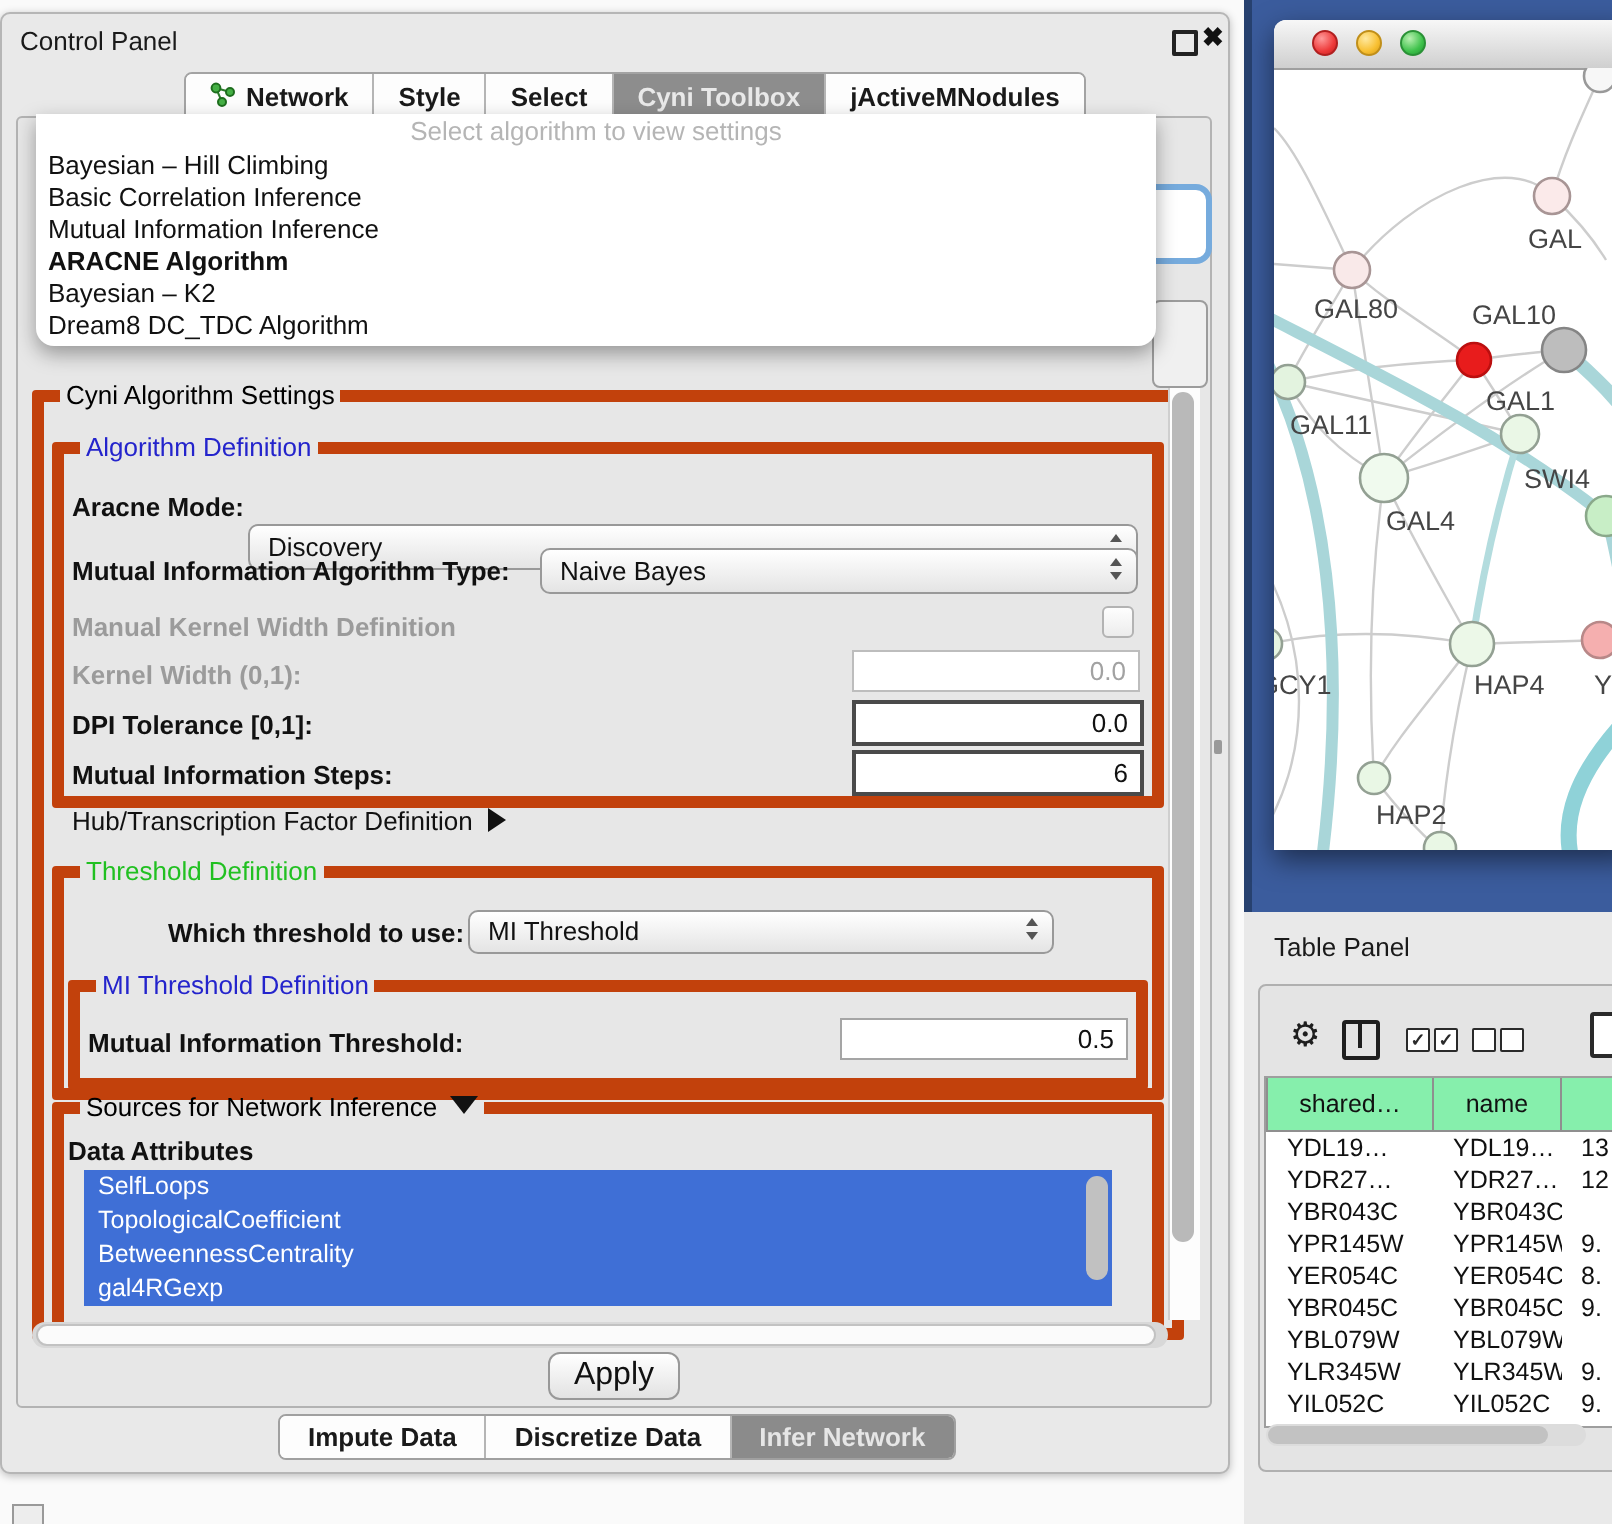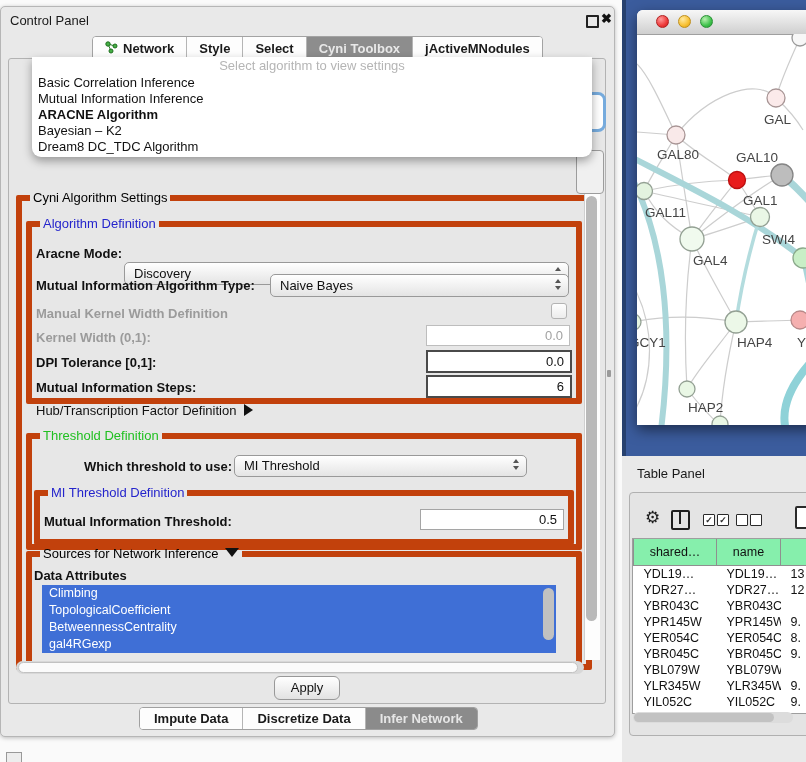--- a/index.html
+++ b/index.html
@@ -32,7 +32,7 @@
             border-radius:4px;z-index:5;}
 
   
-  .menu{left:32px;top:57px;width:560px;background:#fff;border-radius:0 0 9px 9px;
+  .menu{left:18px;top:57px;width:560px;background:#fff;border-radius:0 0 9px 9px;
         box-shadow:0 4px 10px rgba(0,0,0,.35);z-index:50;padding-bottom:2px;}
   .menu-placeholder{height:18px;line-height:18px;text-align:center;color:#b5b5b5;font-size:13px;}
   .menu-item{height:16px;line-height:16px;padding-left:6px;font-size:13px;color:#111;}

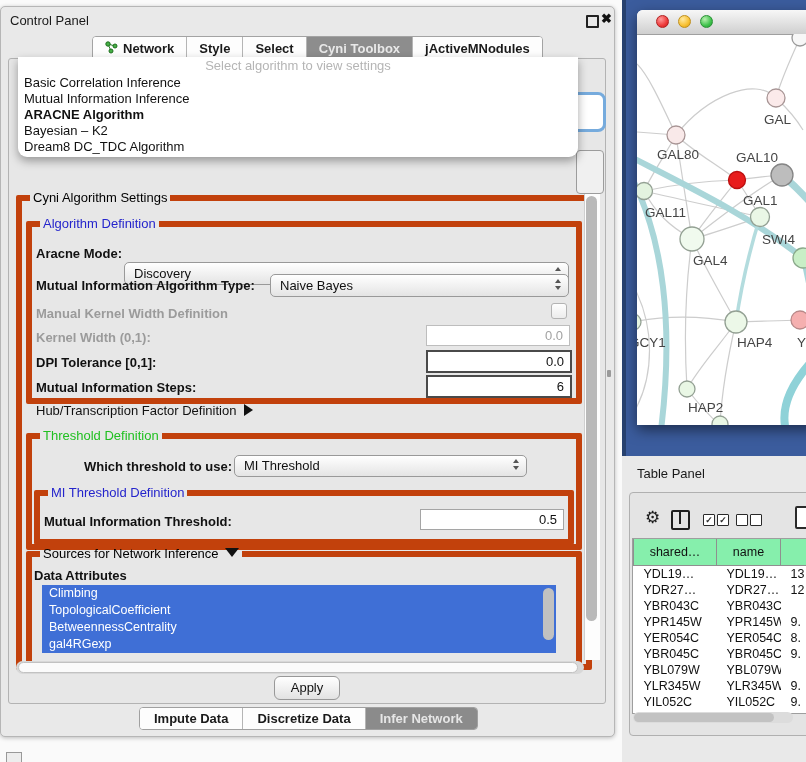--- a/index.html
+++ b/index.html
@@ -172,6 +172,7 @@
   <div class="abs menu">
     <div class="menu-placeholder">Select algorithm to view settings</div>
     <div>
+        <div class="menu-item">Bayesian – Hill Climbing</div>
         <div class="menu-item">Basic Correlation Inference</div>
         <div class="menu-item">Mutual Information Inference</div>
         <div class="menu-item bold">ARACNE Algorithm</div>

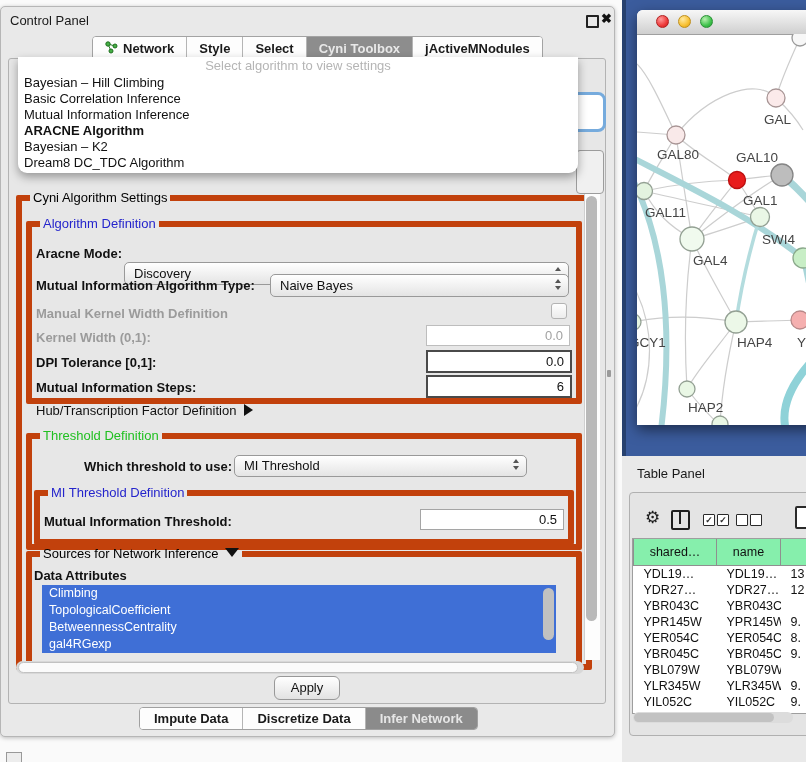--- a/index.html
+++ b/index.html
@@ -249,7 +249,7 @@
 
   <div class="abs lbl" style="left:34px;top:568px;">Data Attributes</div>
   <div class="abs attr-list">
-      <div class="attr-item">Climbing</div>
+      <div class="attr-item">SelfLoops</div>
       <div class="attr-item">TopologicalCoefficient</div>
       <div class="attr-item">BetweennessCentrality</div>
       <div class="attr-item">gal4RGexp</div>

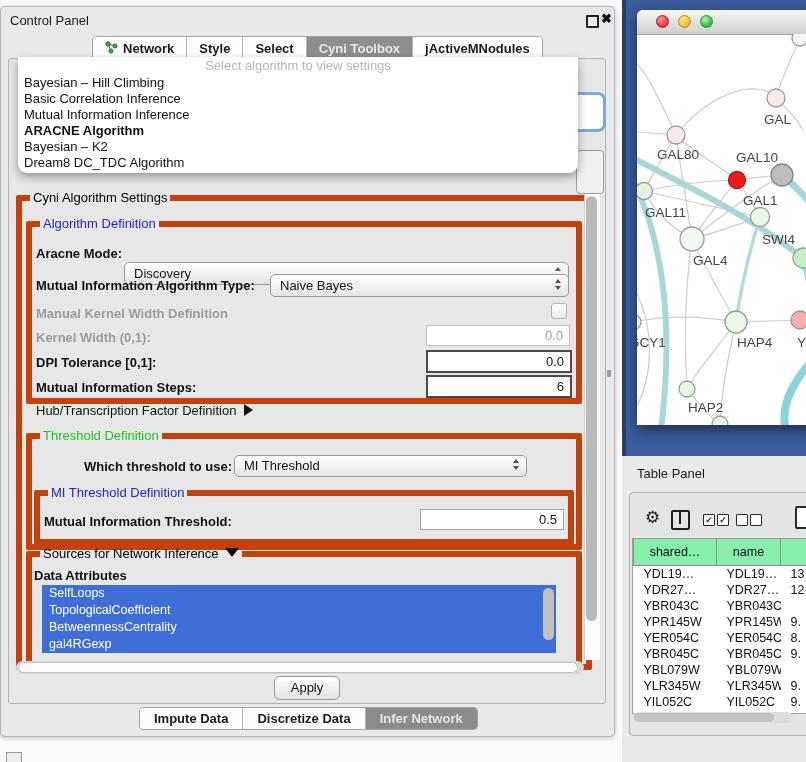--- a/index.html
+++ b/index.html
@@ -77,7 +77,7 @@
   .hscroll-thumb{left:18px;top:662px;width:560px;height:11px;background:#fbfbfb;border:1px solid #c2c2c2;border-radius:6px;box-sizing:border-box;}
 
   .apply-btn{left:274px;top:676px;width:64px;height:22px;background:linear-gradient(#ffffff,#e2e2e2);
-             border:1px solid #989898;border-radius:6px;font-size:13px;color:#111;text-align:center;
+             border:1px solid #989898;border-radius:6px;font-size:16px;color:#111;text-align:center;
              line-height:21px;}
 
   .btabs{left:139px;top:707px;height:21px;display:flex;border:1px solid #a0a0a0;border-radius:4px;

